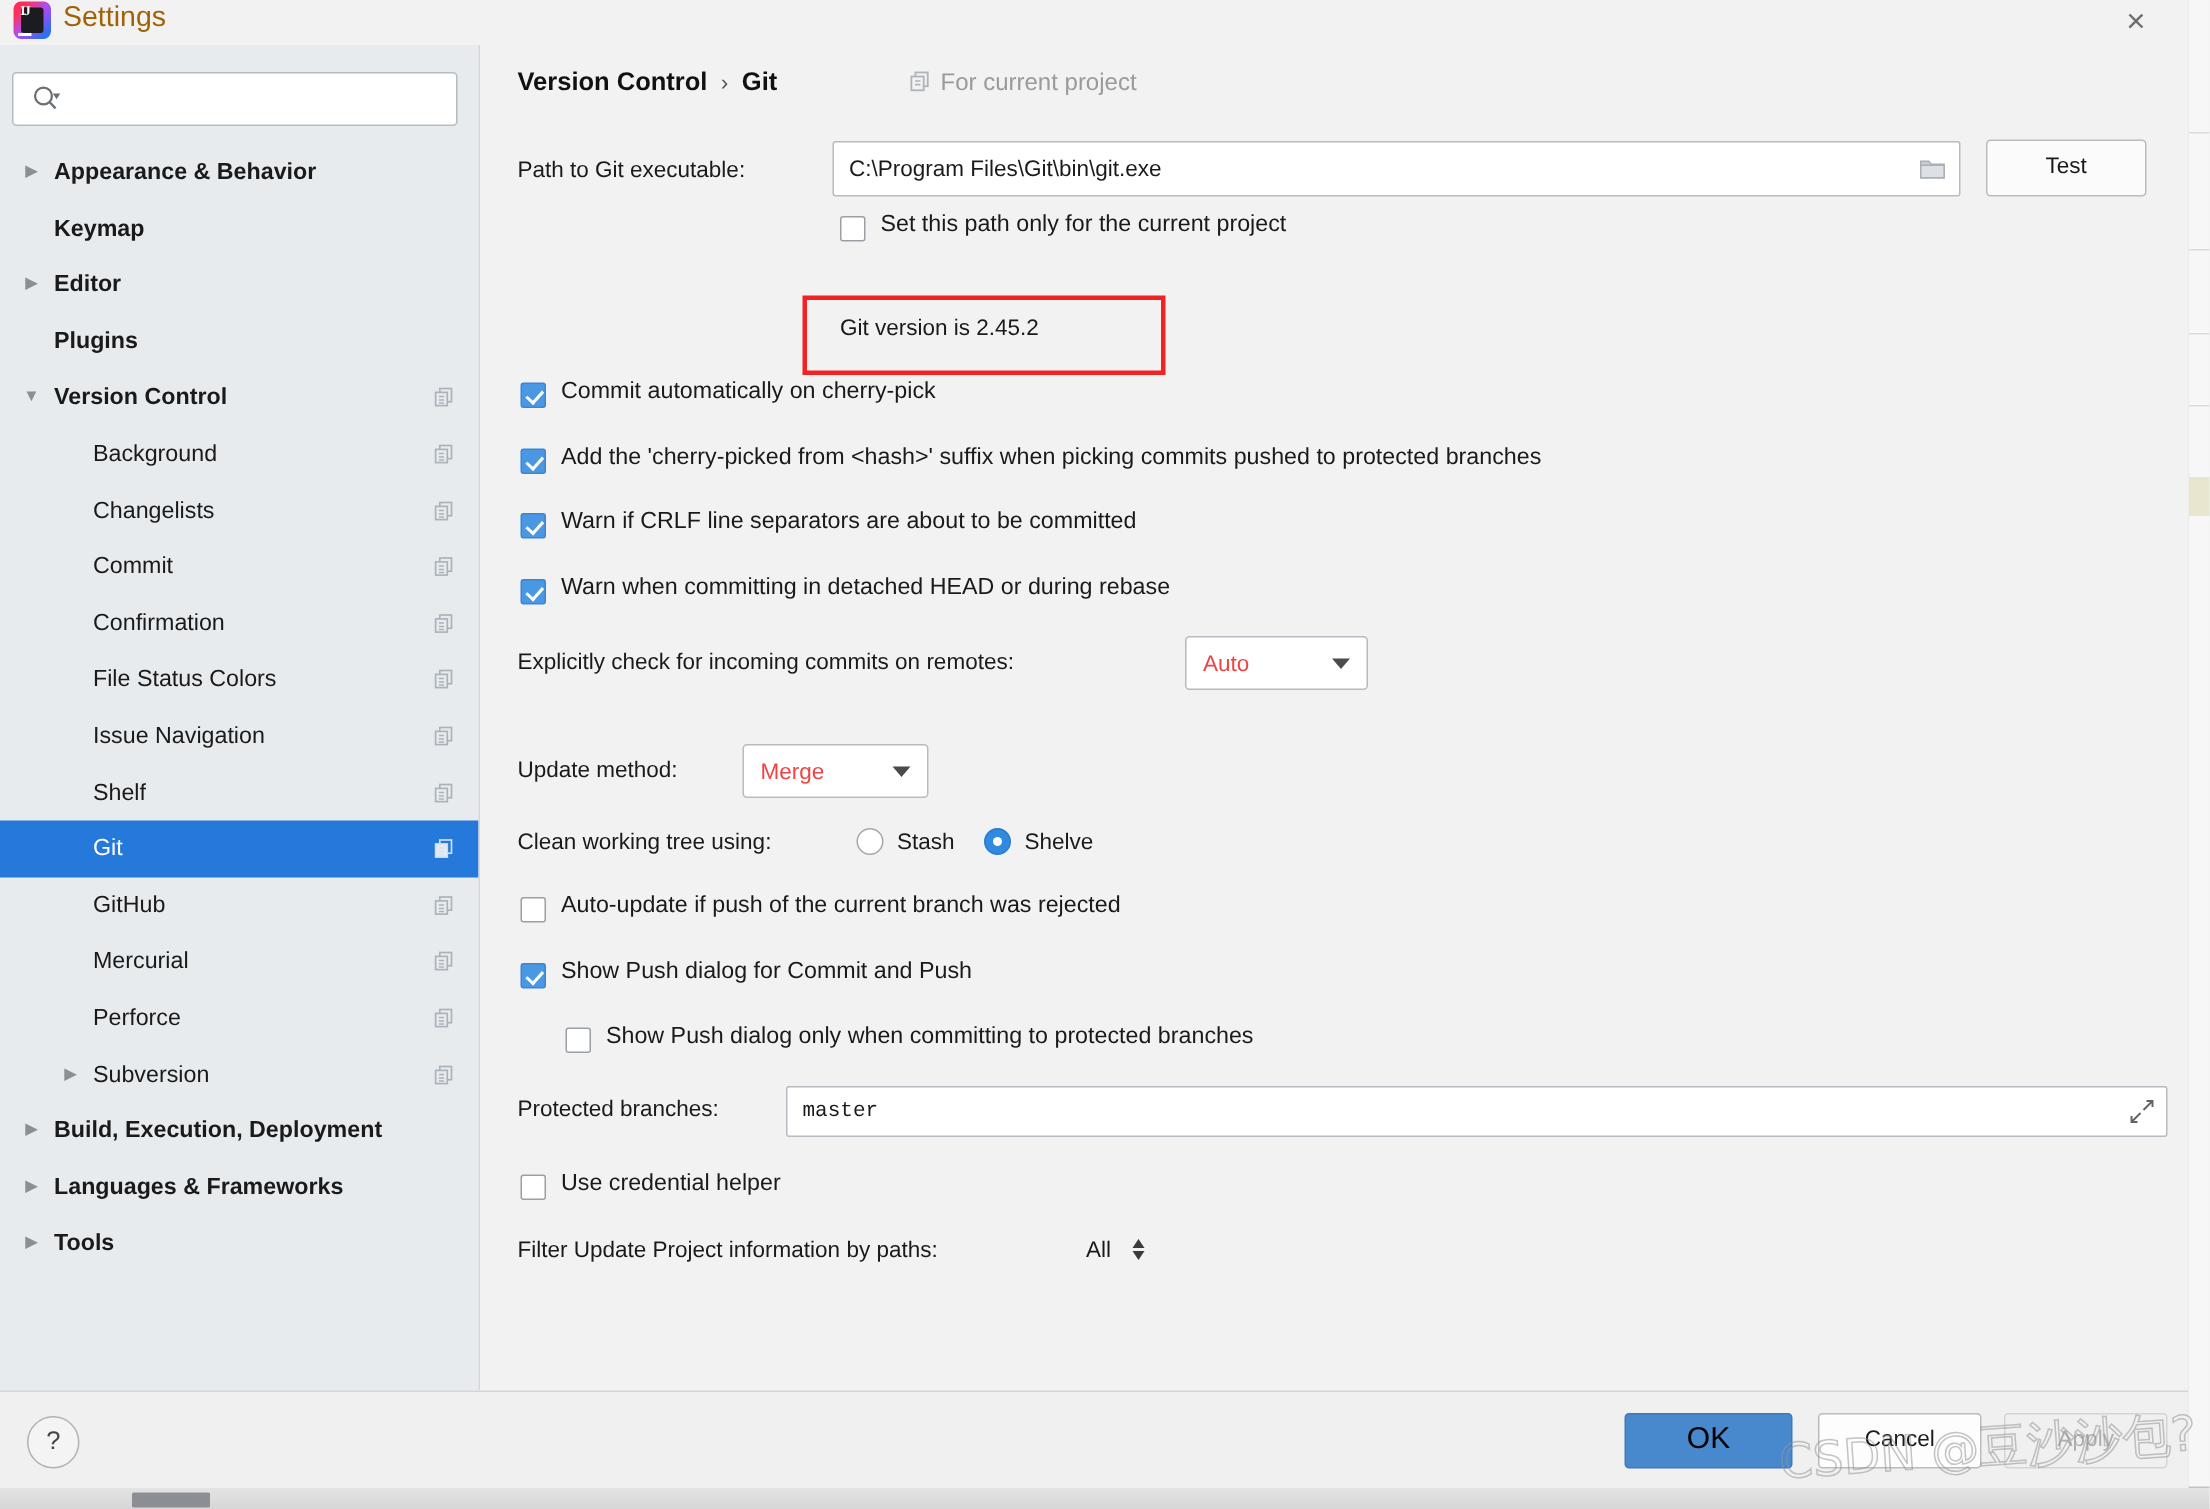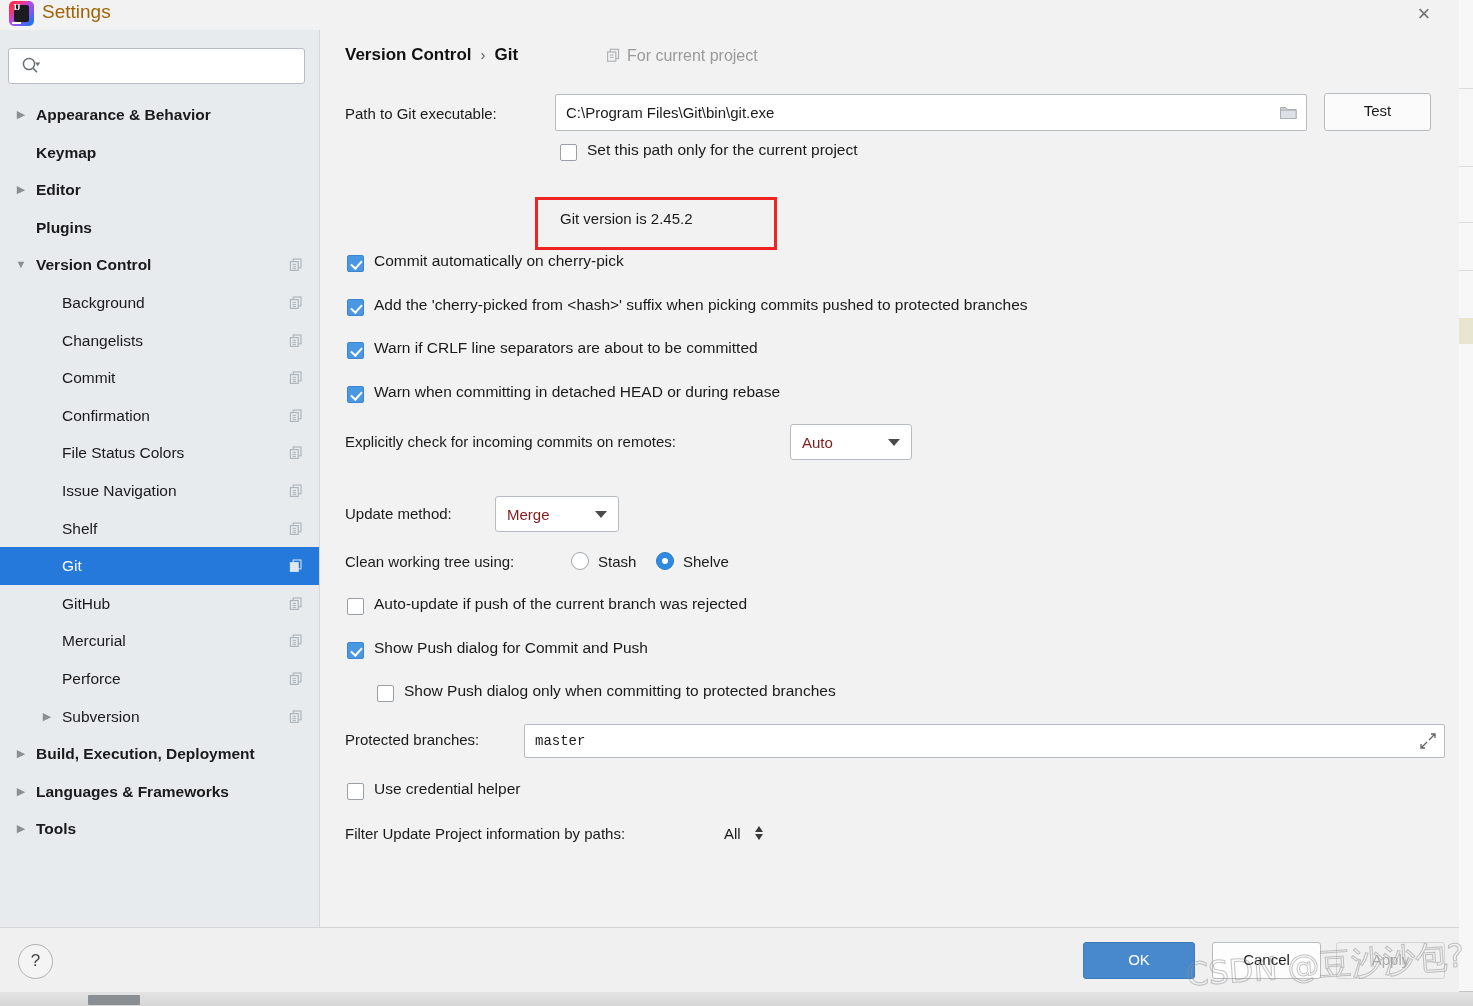--- a/index.html
+++ b/index.html
@@ -87,7 +87,7 @@
 
   
   .combo{position:absolute;background:#fff;border:1px solid #b6bcc2;border-radius:3px;}
-  .combo .cv{position:absolute;left:11px;top:0;height:100%;display:flex;align-items:center;font-size:15px;color:#7f1d1d;}
+  .combo .cv{position:absolute;left:11px;top:0;height:100%;display:flex;align-items:center;font-size:15px;color:#ef4444;}
   .combo .arw{position:absolute;right:11px;top:50%;margin-top:-3px;width:0;height:0;
     border-left:6px solid transparent;border-right:6px solid transparent;border-top:7px solid #4b4b4b;}
 

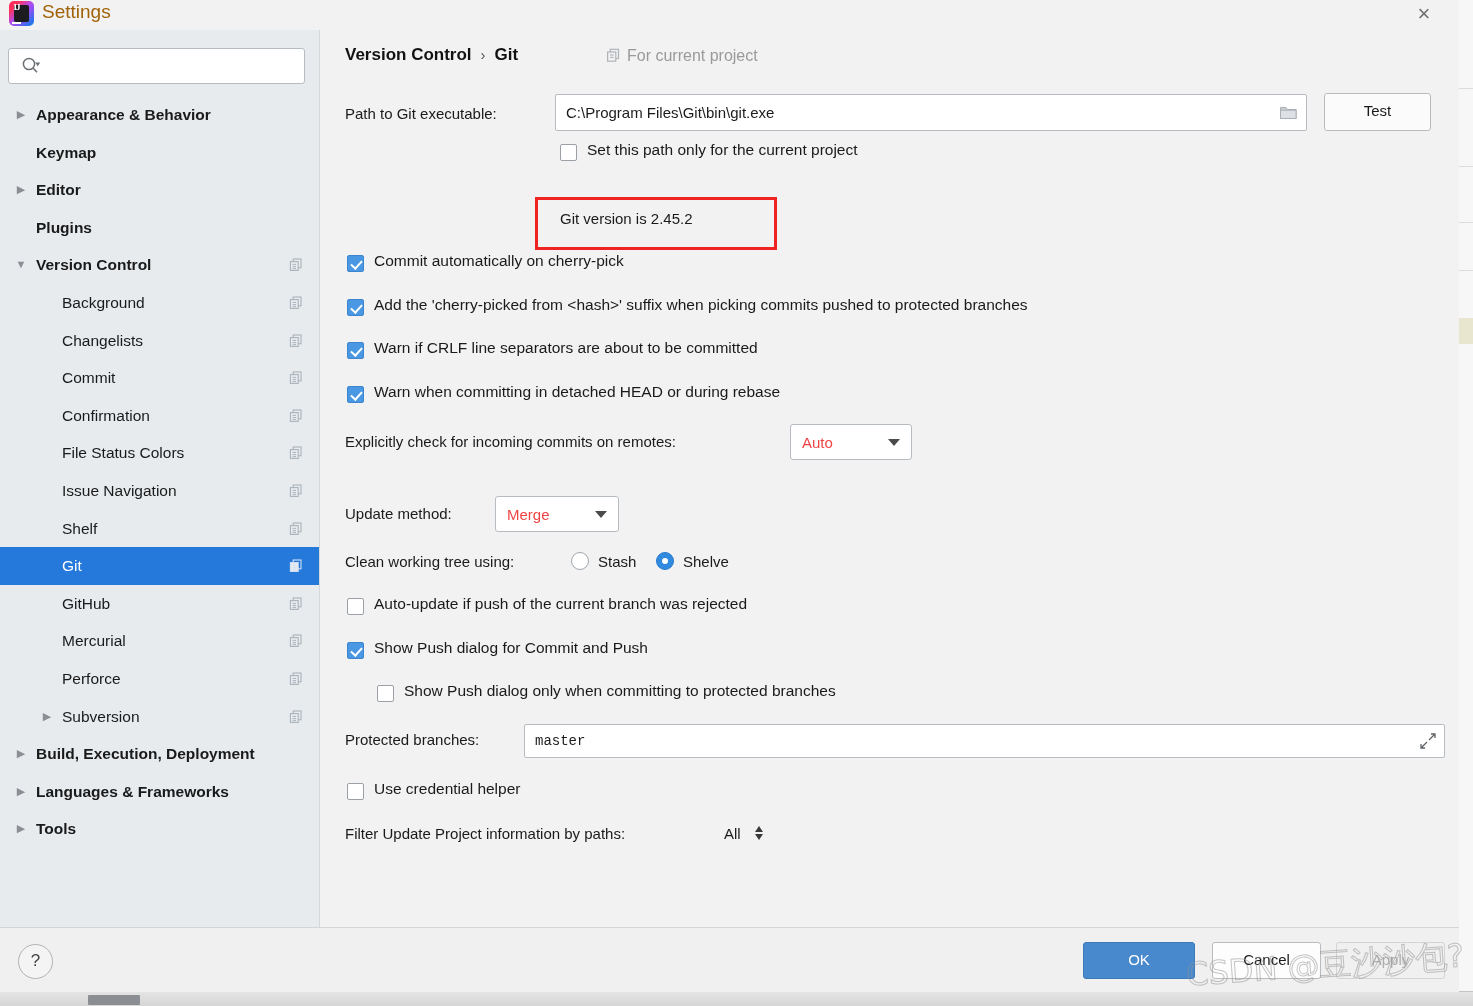--- a/index.html
+++ b/index.html
@@ -99,7 +99,7 @@
   #help-btn{position:absolute;left:18px;top:16px;width:33px;height:33px;border:1px solid #b2b2b2;border-radius:50%;
     background:#f4f4f4;color:#444;font-size:17px;text-align:center;line-height:31px;cursor:default;}
   #ok-btn{position:absolute;left:1083px;top:14px;width:110px;height:35px;background:#4888cc;border:1px solid #3e79b8;
-    border-radius:3px;color:#ffffff;font-size:15px;line-height:33px;text-align:center;cursor:default;}
+    border-radius:3px;color:#000000;font-size:20px;line-height:33px;text-align:center;cursor:default;}
   #cancel-btn{position:absolute;left:1212px;top:14px;width:107px;height:35px;background:#fdfdfd;border:1px solid #b7bcc1;
     border-radius:3px;color:#1a1a1a;font-size:15px;line-height:33px;text-align:center;cursor:default;}
   #apply-btn{position:absolute;left:1336px;top:14px;width:107px;height:35px;background:#f0f0f0;border:1px solid #d4d4d4;

